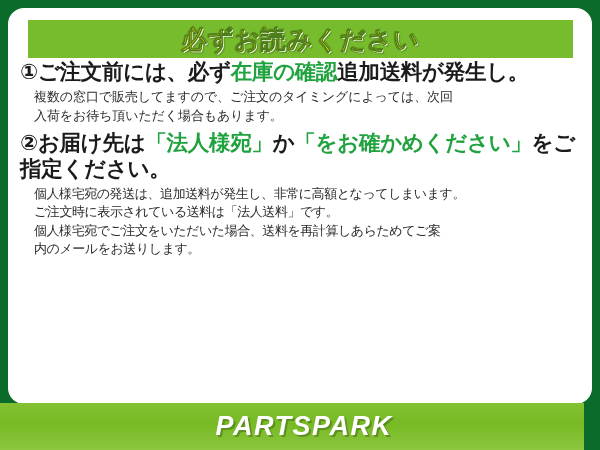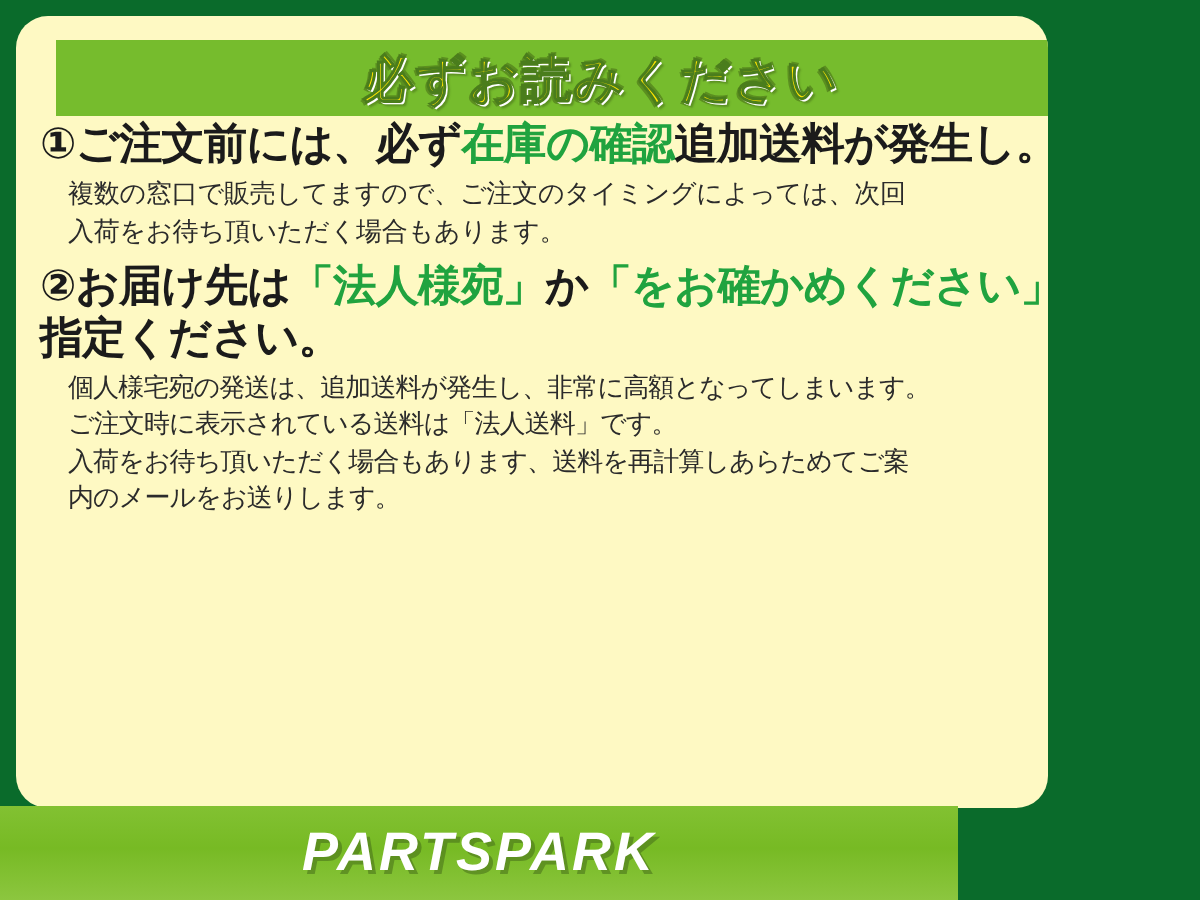--- a/index.html
+++ b/index.html
@@ -29,10 +29,10 @@
     position: absolute;
     left: 8px;
     top: 8px;
-    width: 516px;
+    width: 584px;
     height: 396px;
     box-sizing: border-box;
-    background: #fef9c3;
+    background: #ffffff;
     border-radius: 16px;
     overflow: hidden;
   }

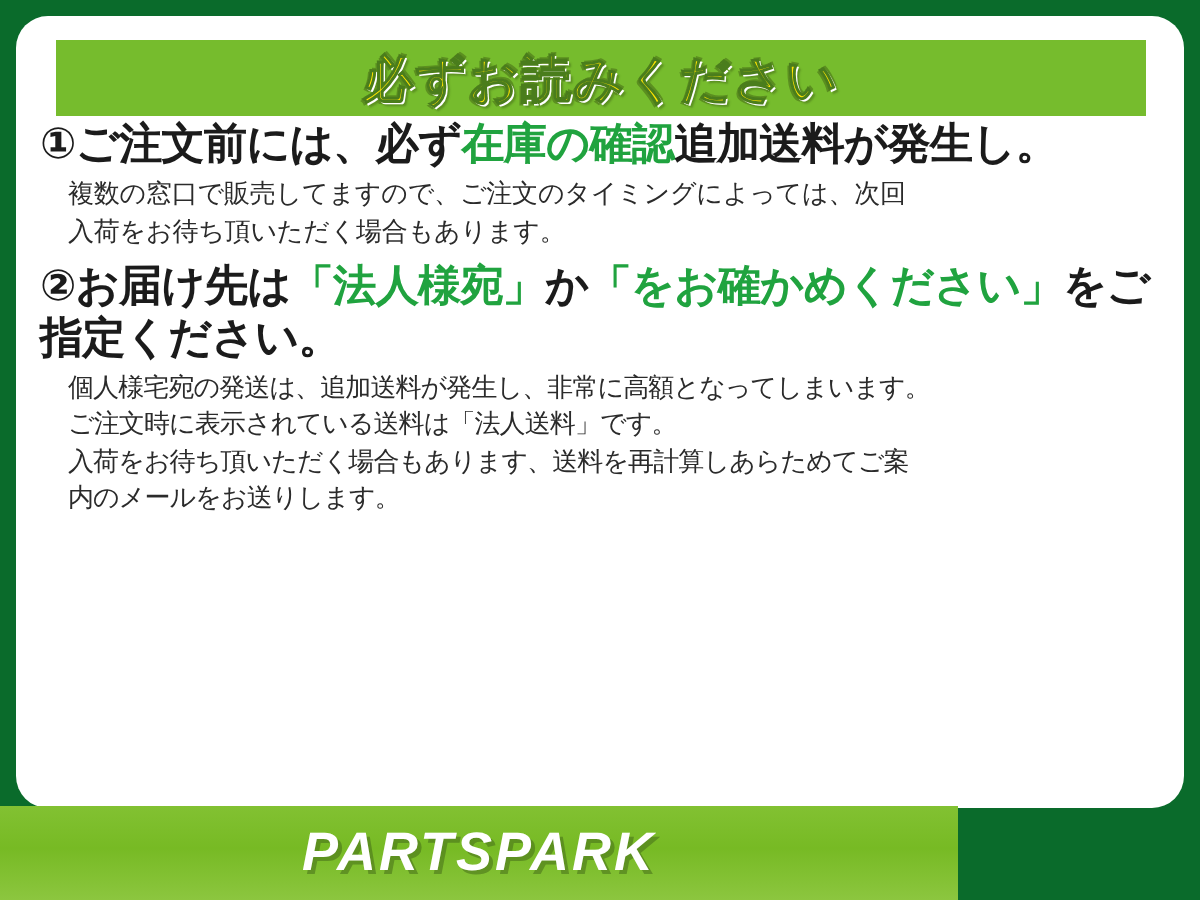--- a/index.html
+++ b/index.html
@@ -152,7 +152,7 @@
         </div>
         <div class="sub tight">個人様宅宛の発送は、追加送料が発生し、非常に高額となってしまいます。
 ご注文時に表示されている送料は「法人送料」です。
-入荷をお待ち頂いただく場合もあります、送料を再計算しあらためてご案
+個人様宅宛でご注文をいただいた場合、送料を再計算しあらためてご案
 内のメールをお送りします。</div>
       </div>
 

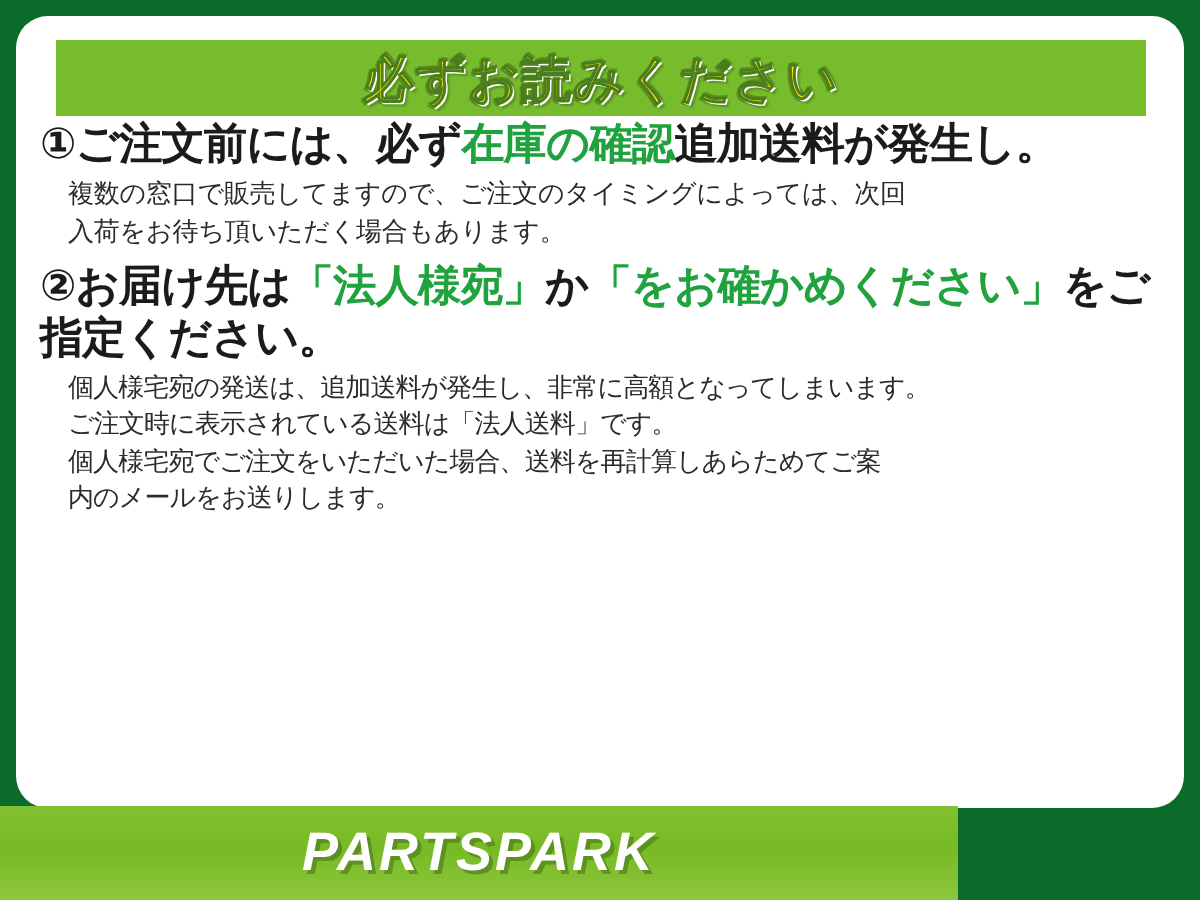--- a/index.html
+++ b/index.html
@@ -109,12 +109,13 @@
     position: absolute;
     left: 0;
     top: 403px;
-    width: 479px;
+    width: 560px;
     height: 47px;
     background: linear-gradient(180deg, #82c132 0%, #77ba24 45%, #8cc63f 100%);
     display: flex;
     align-items: center;
     justify-content: center;
+    padding-left: 24px;
   }
   .brand {
     font-size: 27px;

